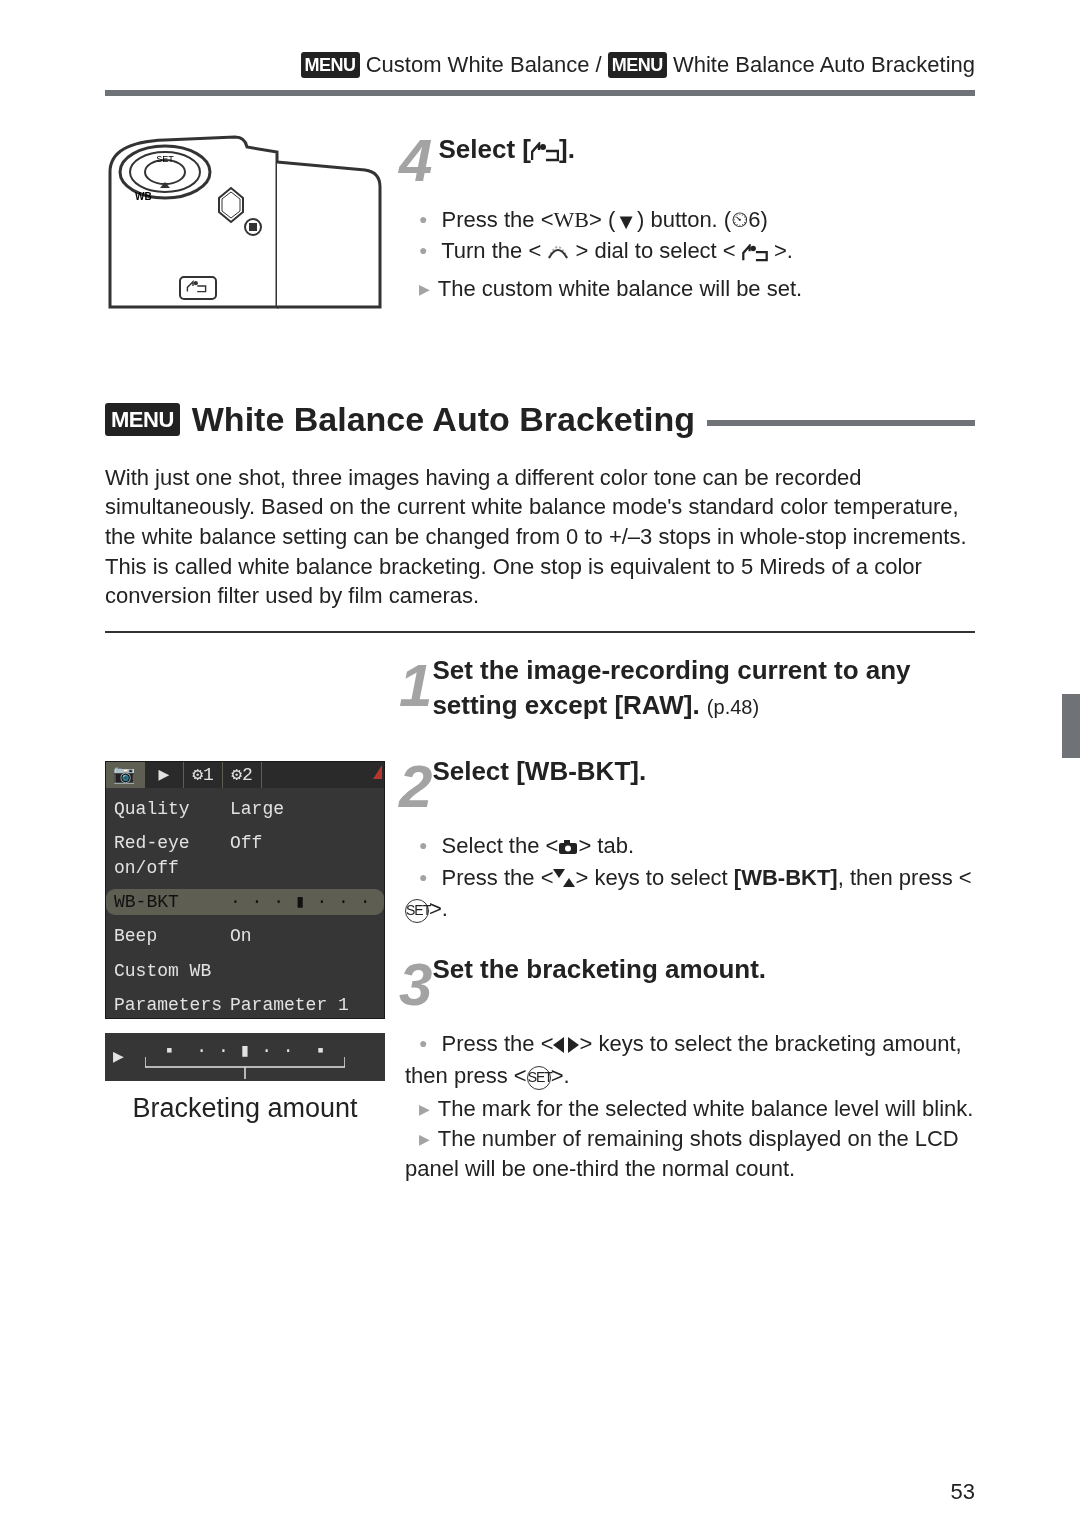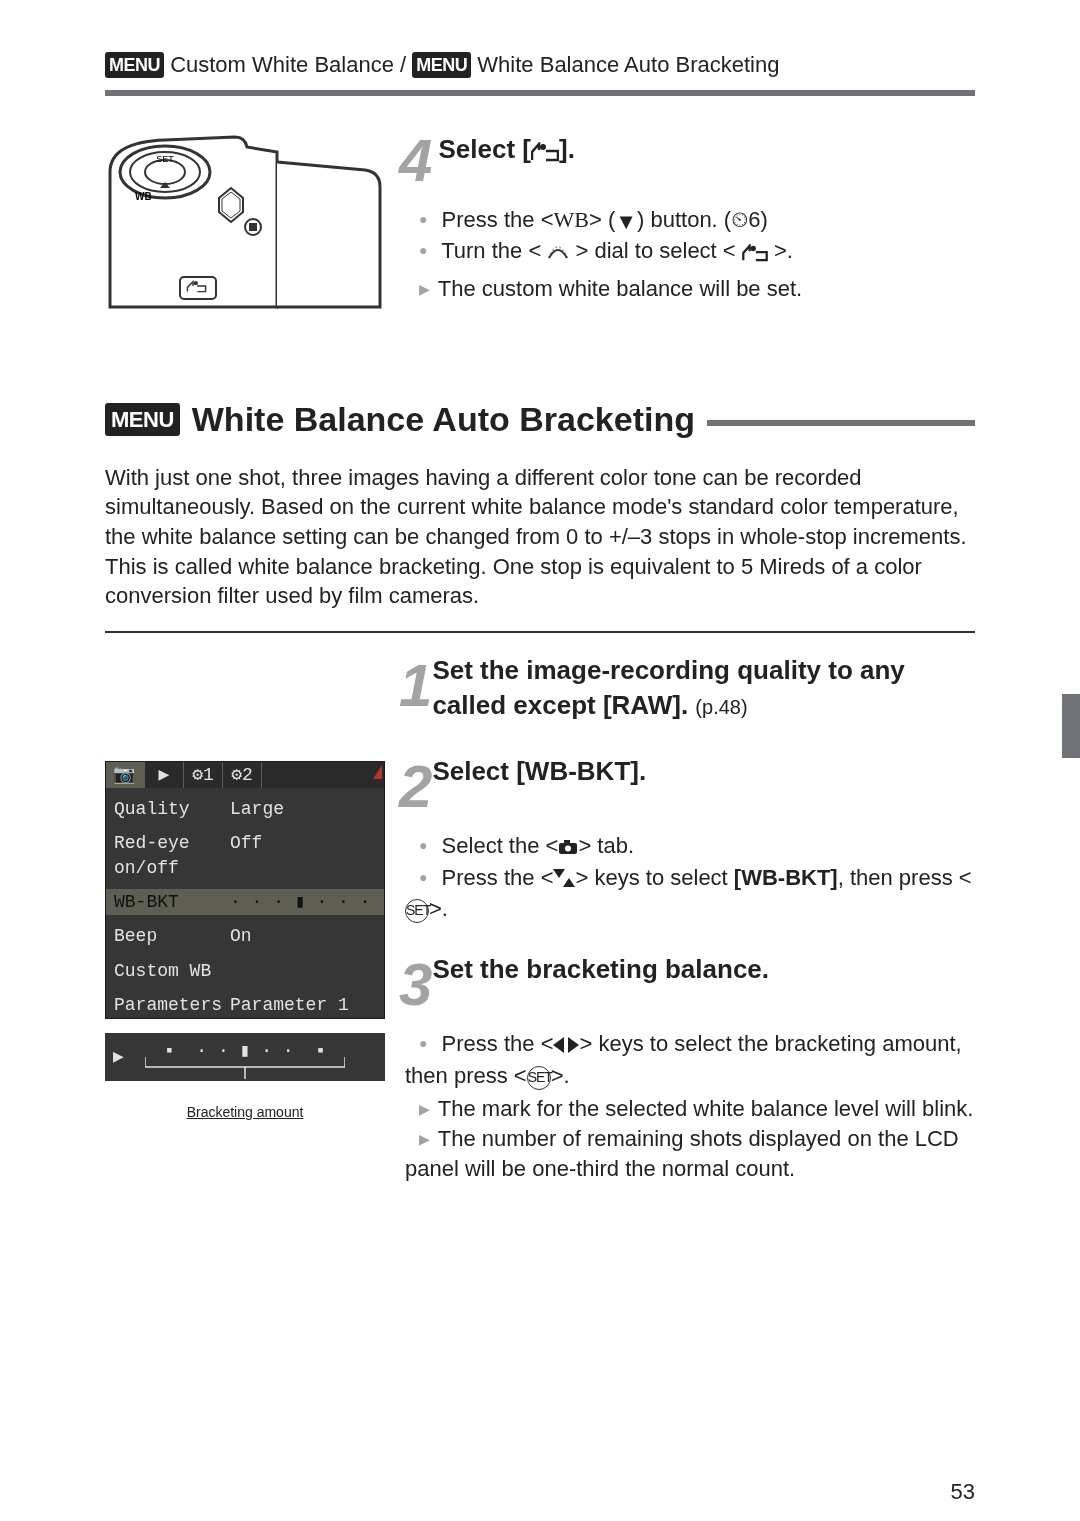--- a/index.html
+++ b/index.html
@@ -22,6 +22,7 @@
   }
   
   .hdr {
+    text-align: right;
     font-size: 22px;
     color: #222;
     padding-bottom: 10px;

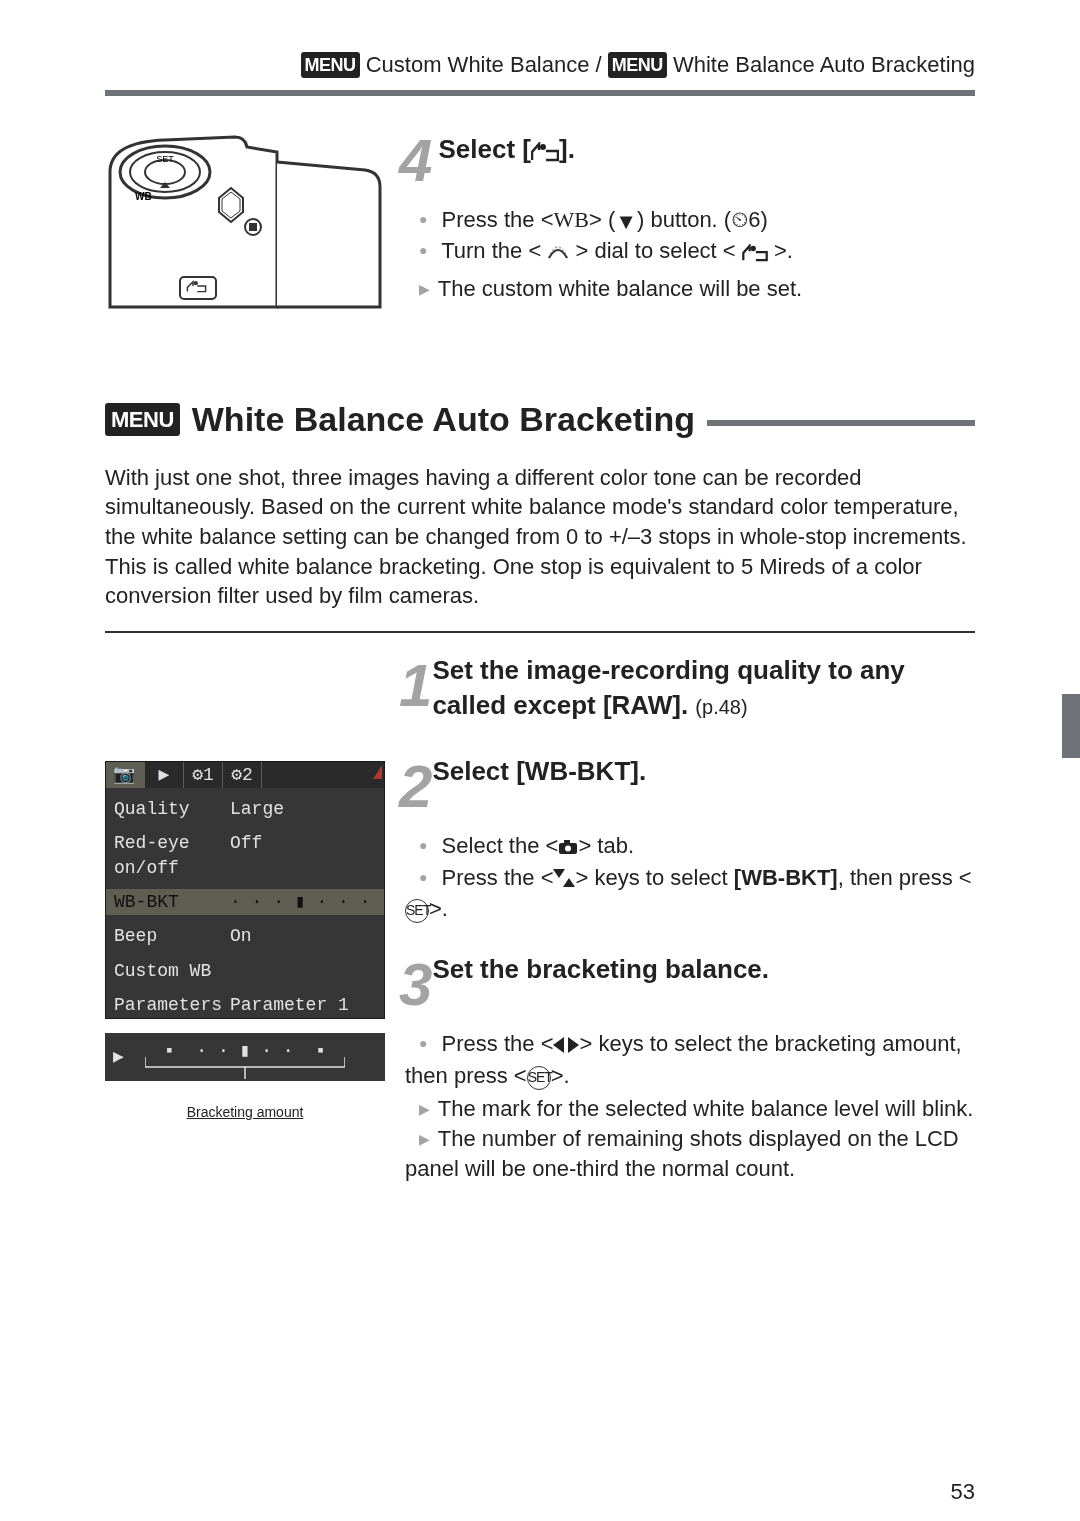--- a/index.html
+++ b/index.html
@@ -355,7 +355,7 @@
         <div class="head">
           <span class="bignum">1</span>
           <span class="txt step-title">
-            <span>Set the image-recording quality to any called except [RAW]. </span><span style="font-weight:normal;font-size:20px">(p.48)</span>
+            <span>Set the image-recording current to any setting except [RAW]. </span><span style="font-weight:normal;font-size:20px">(p.48)</span>
           </span>
         </div>
       </div>

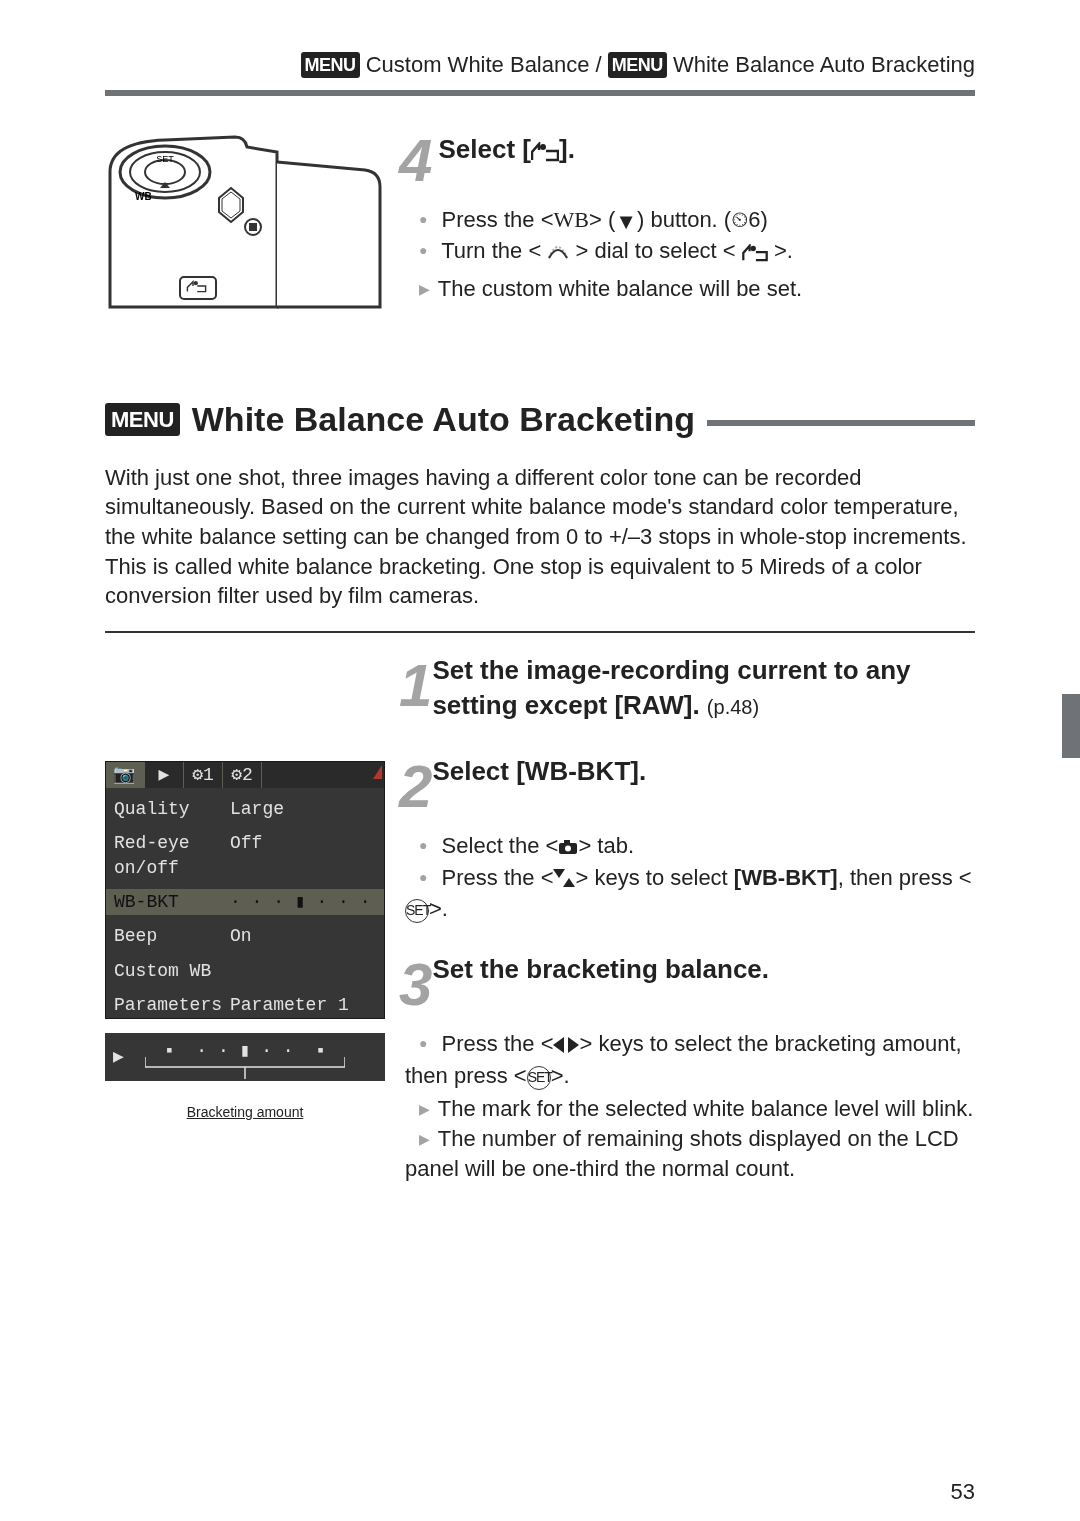--- a/index.html
+++ b/index.html
@@ -182,6 +182,7 @@
   .lcd-row.sel {
     background: #5f5e53;
     color: #111;
+    border-radius: 9px;
   }
   .bracket-strip {
     margin-top: 14px;

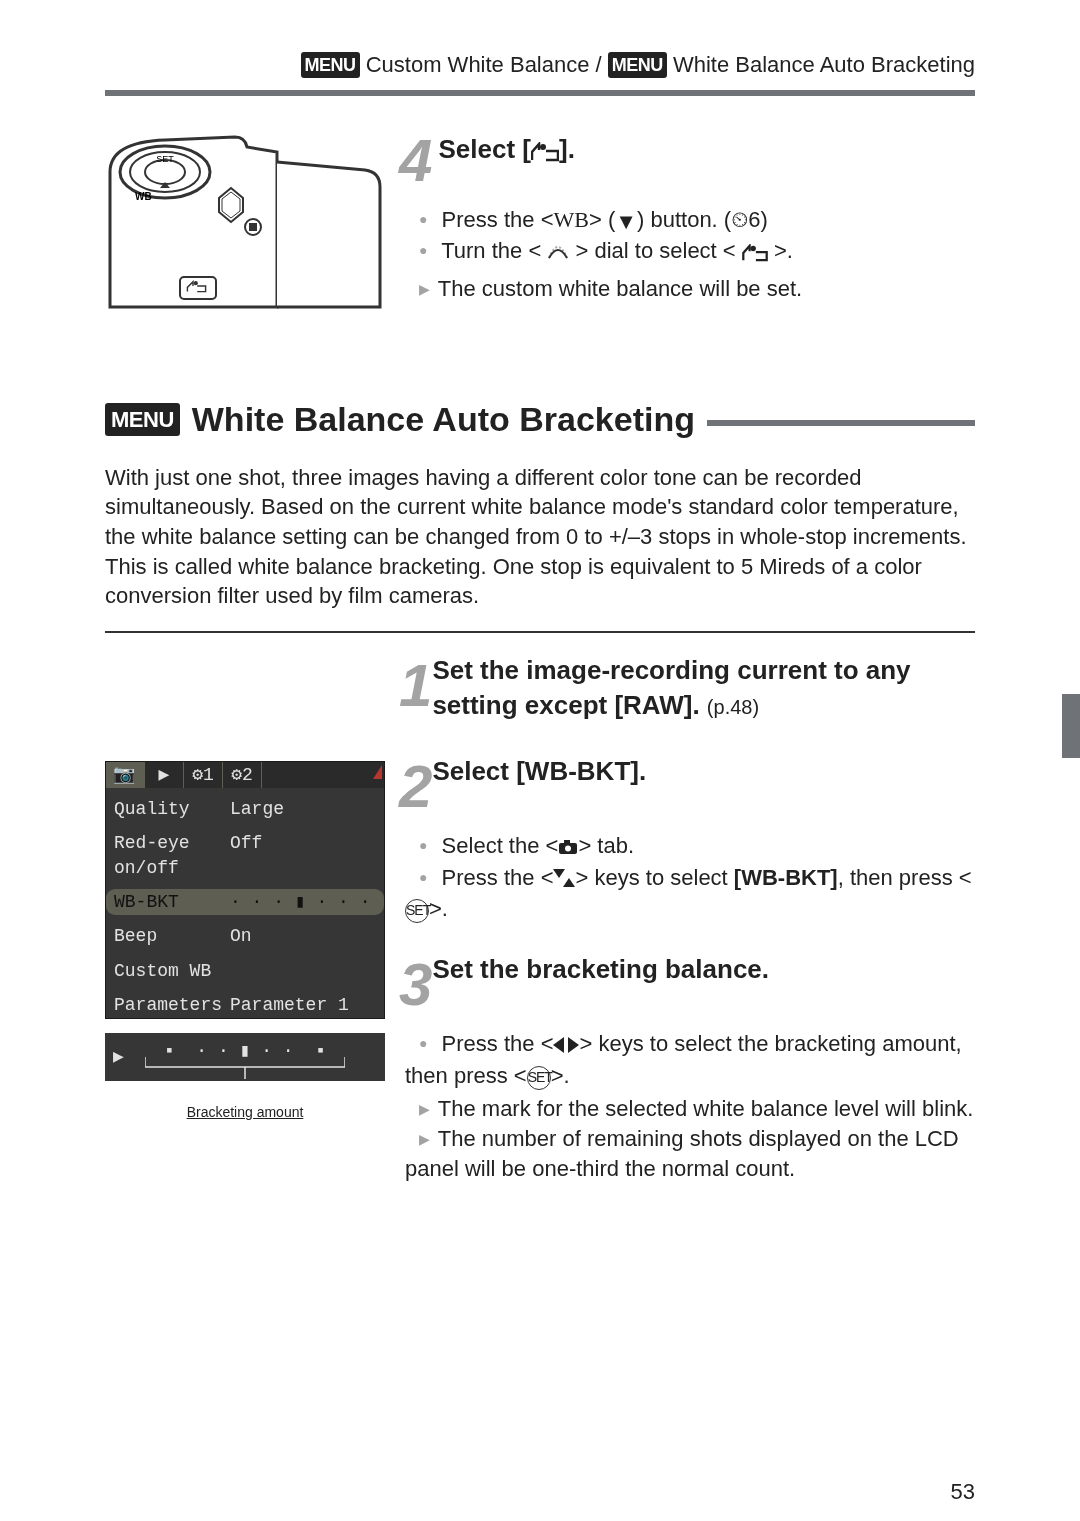--- a/index.html
+++ b/index.html
@@ -386,7 +386,7 @@
       <div class="step-block">
         <div class="head">
           <span class="bignum">3</span>
-          <span class="txt step-title">Set the bracketing balance.</span>
+          <span class="txt step-title">Set the bracketing amount.</span>
         </div>
         <ul class="bullets">
           <li>

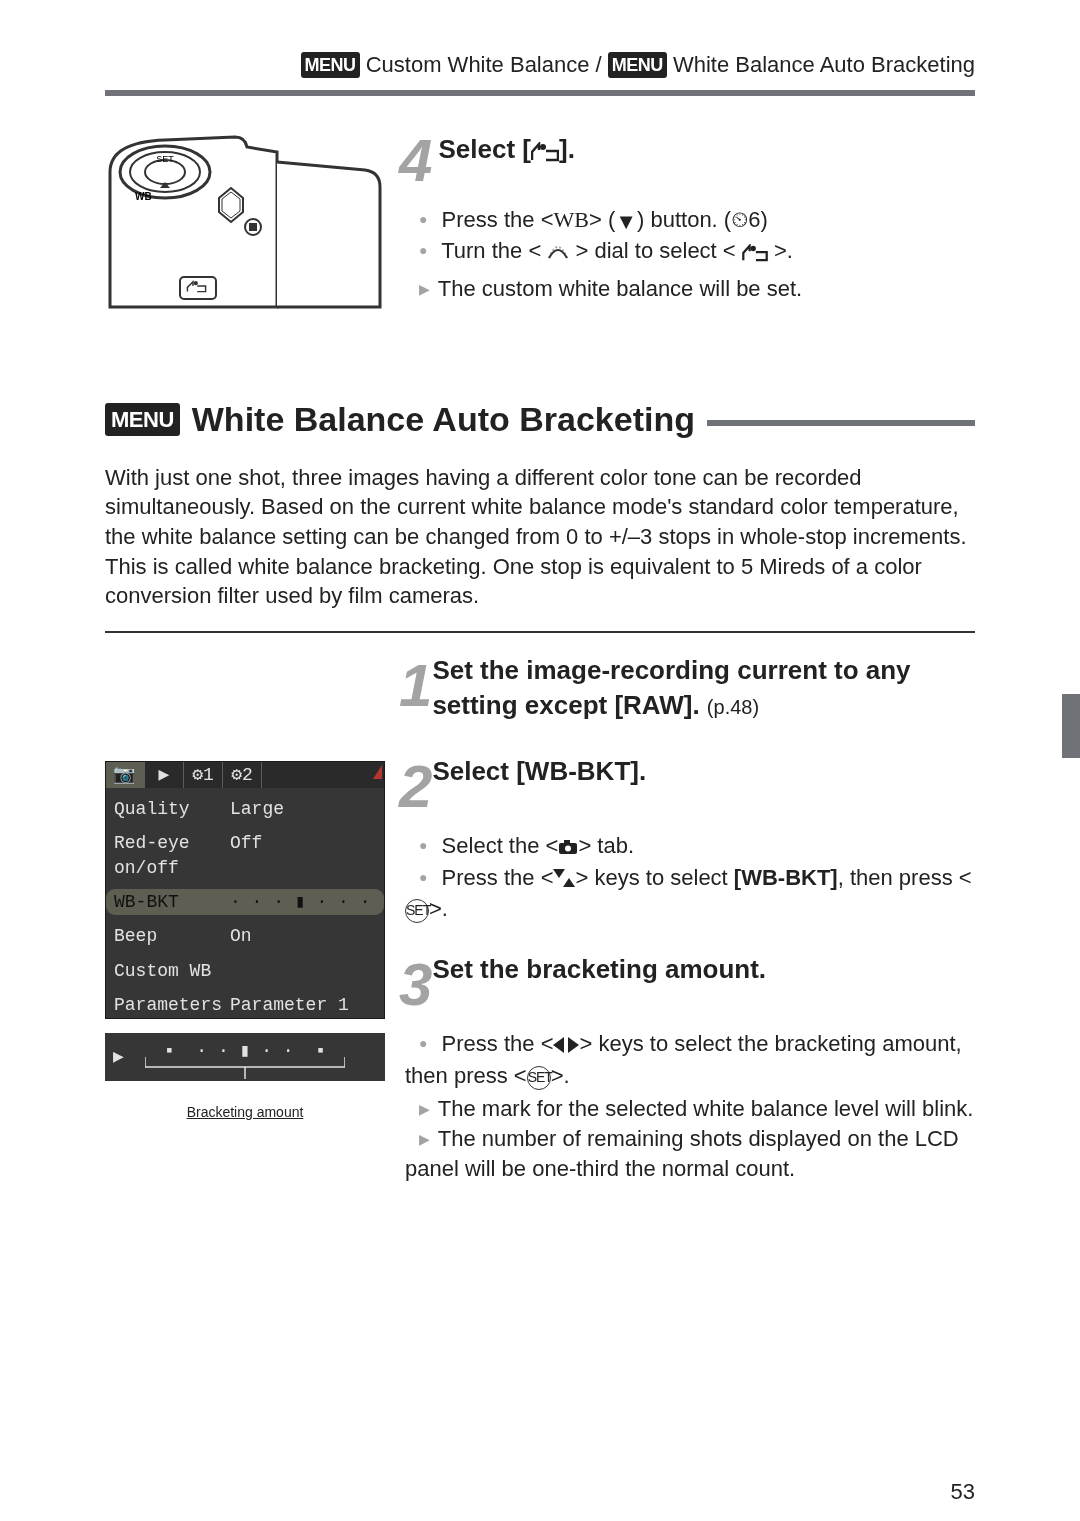--- a/index.html
+++ b/index.html
@@ -205,9 +205,8 @@
   }
   .bracket-caption {
     text-align: center;
-    font-size: 14px;
-    margin-top: 22px;
-    text-decoration: underline;
+    font-size: 27px;
+    margin-top: 9px;
   }
   .rcol { flex: 1; }
   .step-block { margin-bottom: 32px; }

